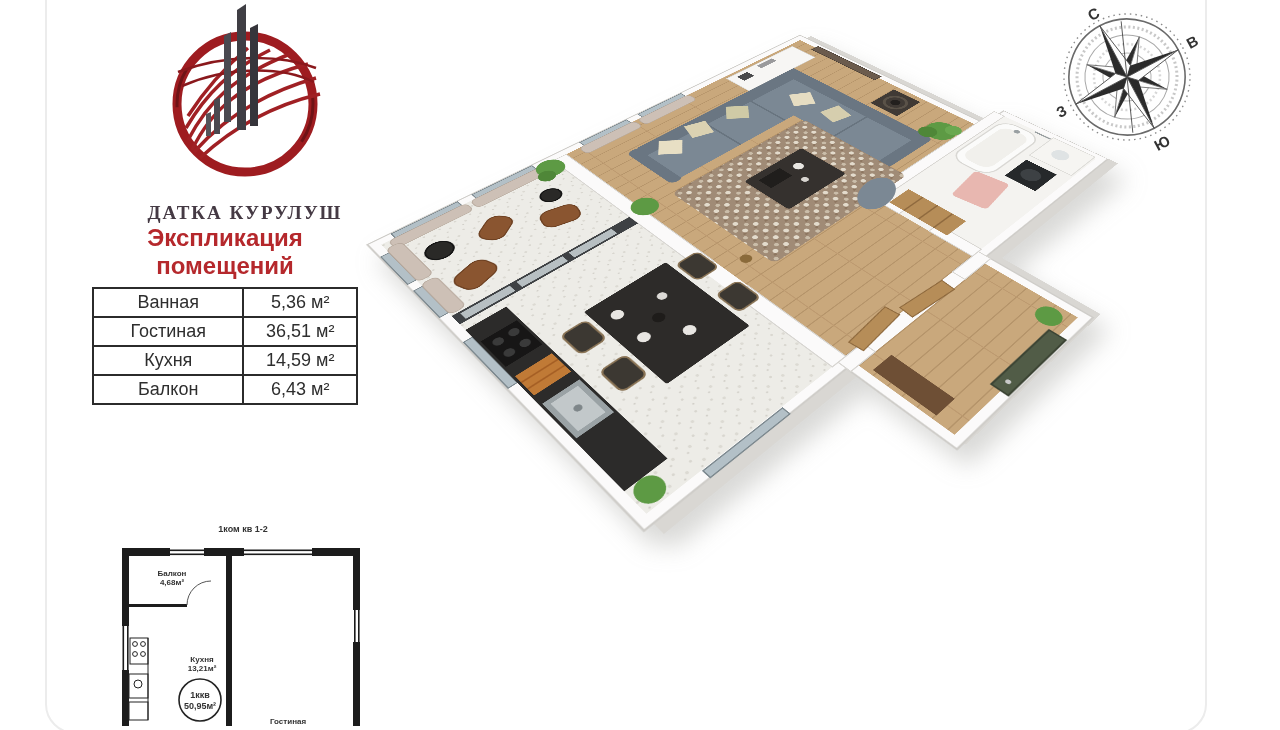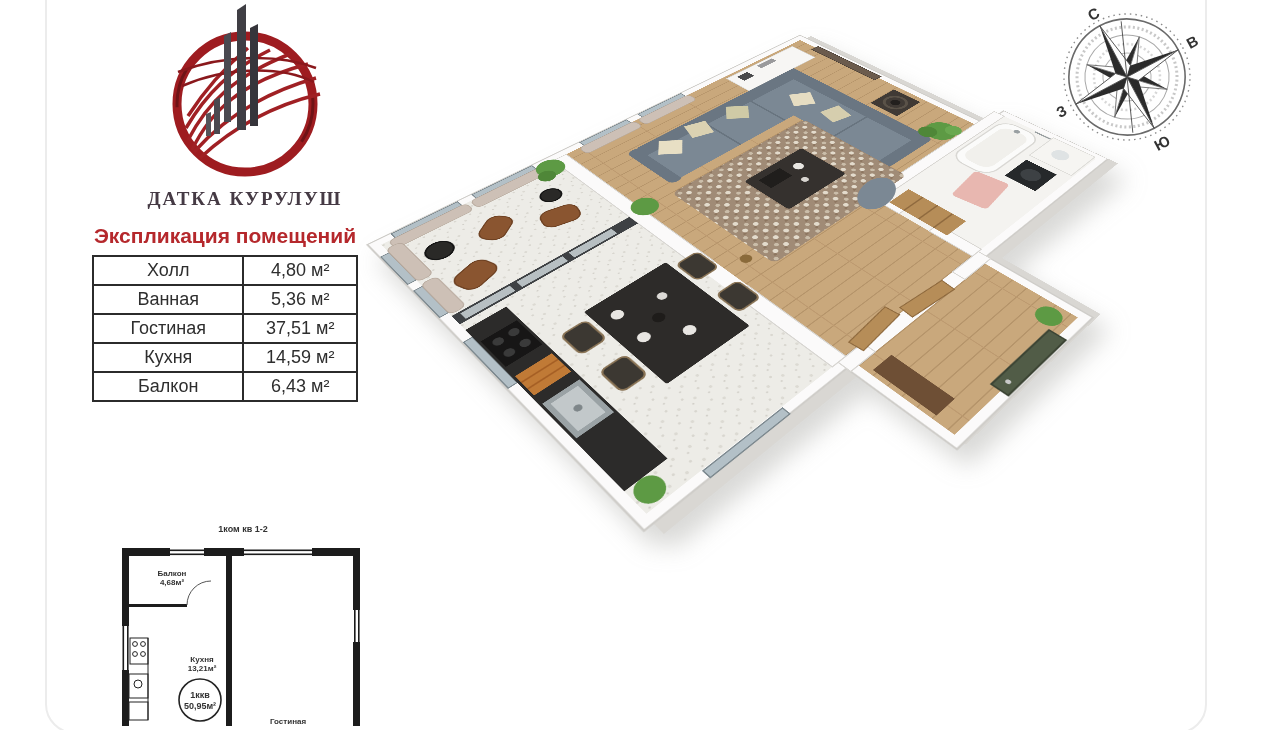--- a/index.html
+++ b/index.html
@@ -8,7 +8,7 @@
     border:2px solid #ececec;border-radius:30px;}
   
   .logo-block{position:absolute;left:118px;top:2px;width:254px;text-align:center;}
-  .logo-name{margin-top:2px;font-family:"Liberation Serif",serif;font-size:19px;font-weight:bold;
+  .logo-name{margin-top:16px;font-family:"Liberation Serif",serif;font-size:19px;font-weight:bold;
     letter-spacing:2px;color:#453a44;}
   
   .expl{position:absolute;left:92px;top:224px;width:266px;}

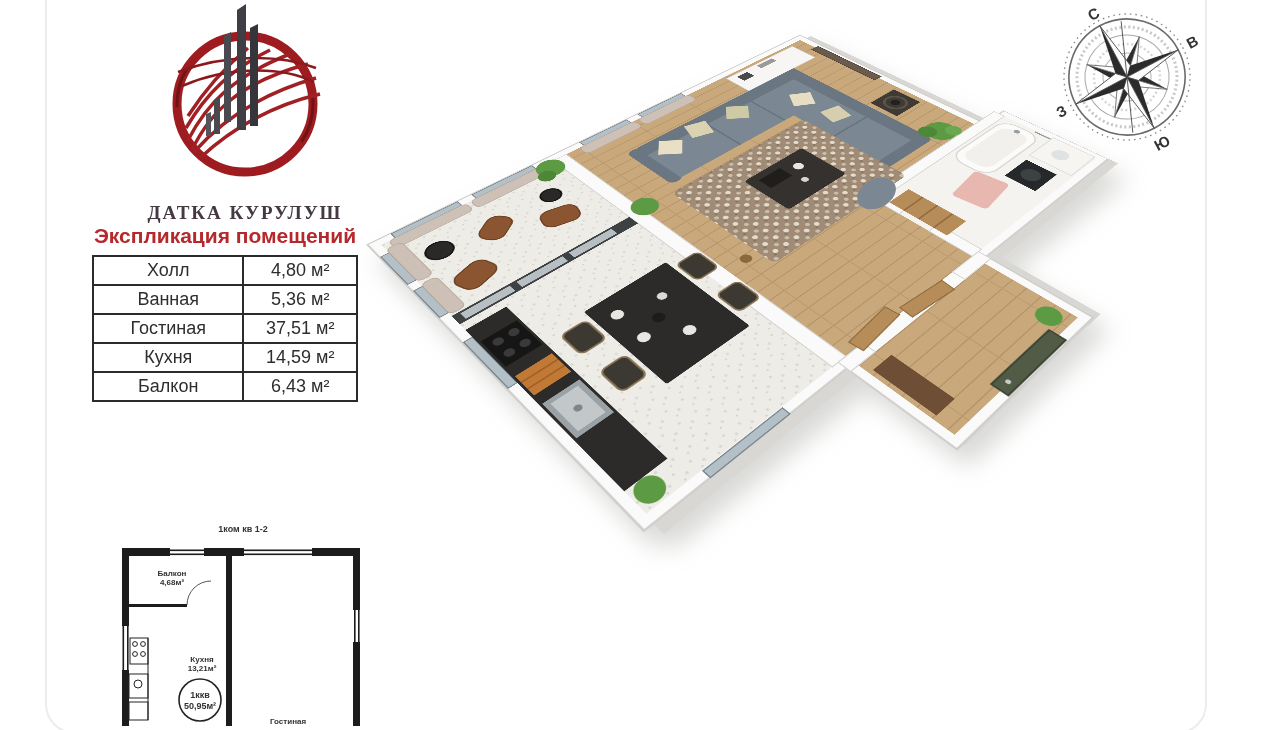--- a/index.html
+++ b/index.html
@@ -12,7 +12,7 @@
     letter-spacing:2px;color:#453a44;}
   
   .expl{position:absolute;left:92px;top:224px;width:266px;}
-  .expl-title{color:#b5282c;font-weight:bold;font-size:21px;text-align:center;margin-bottom:7px;}
+  .expl-title{color:#b5282c;font-weight:bold;font-size:24px;text-align:center;margin-bottom:7px;}
   table.expl-t{border-collapse:collapse;width:100%;}
   table.expl-t td{border:2px solid #2b2b2b;height:27px;font-size:18px;color:#2e2e2e;
     text-align:center;padding:0 4px;white-space:nowrap;}

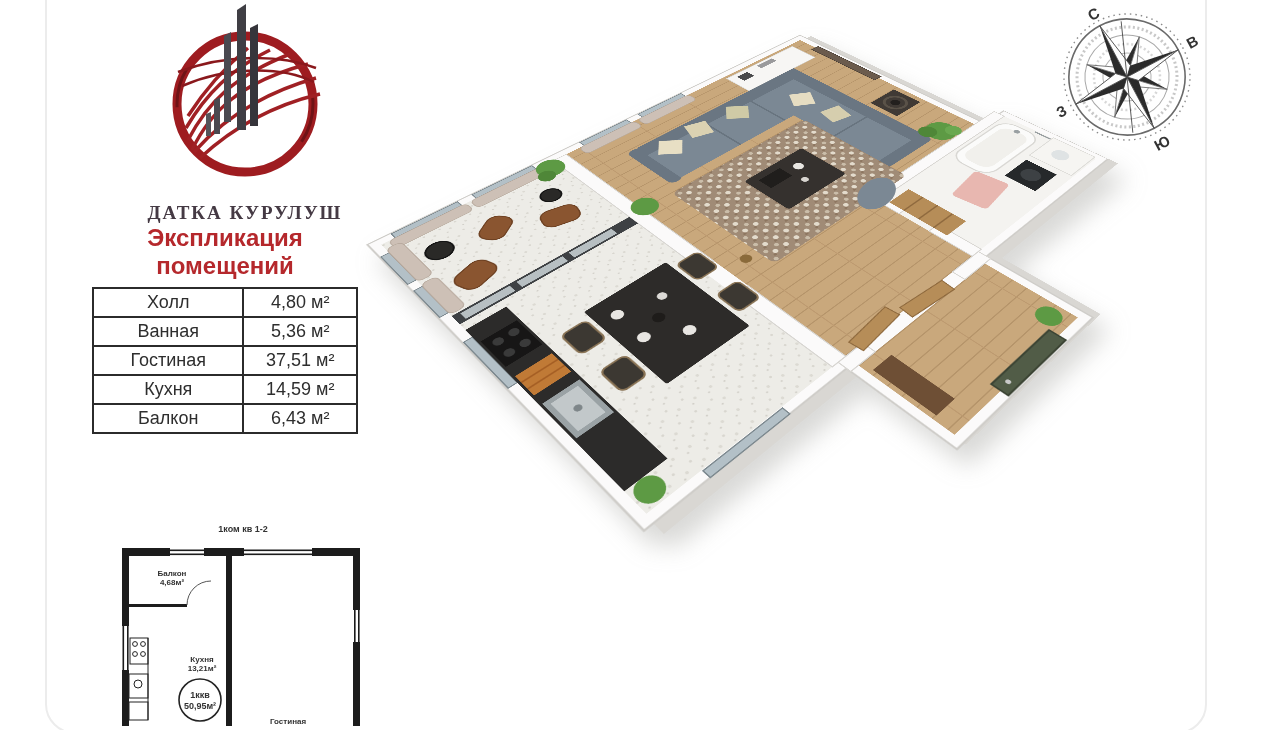--- a/index.html
+++ b/index.html
@@ -68,10 +68,6 @@
   <div class="expl-title">Экспликация помещений</div>
   <table class="expl-t">
     <tbody>
-      <tr>
-        <td class="nm">Холл</td>
-        <td>4,80 м²</td>
-        </tr>
       <tr>
         <td class="nm">Ванная</td>
         <td>5,36 м²</td>

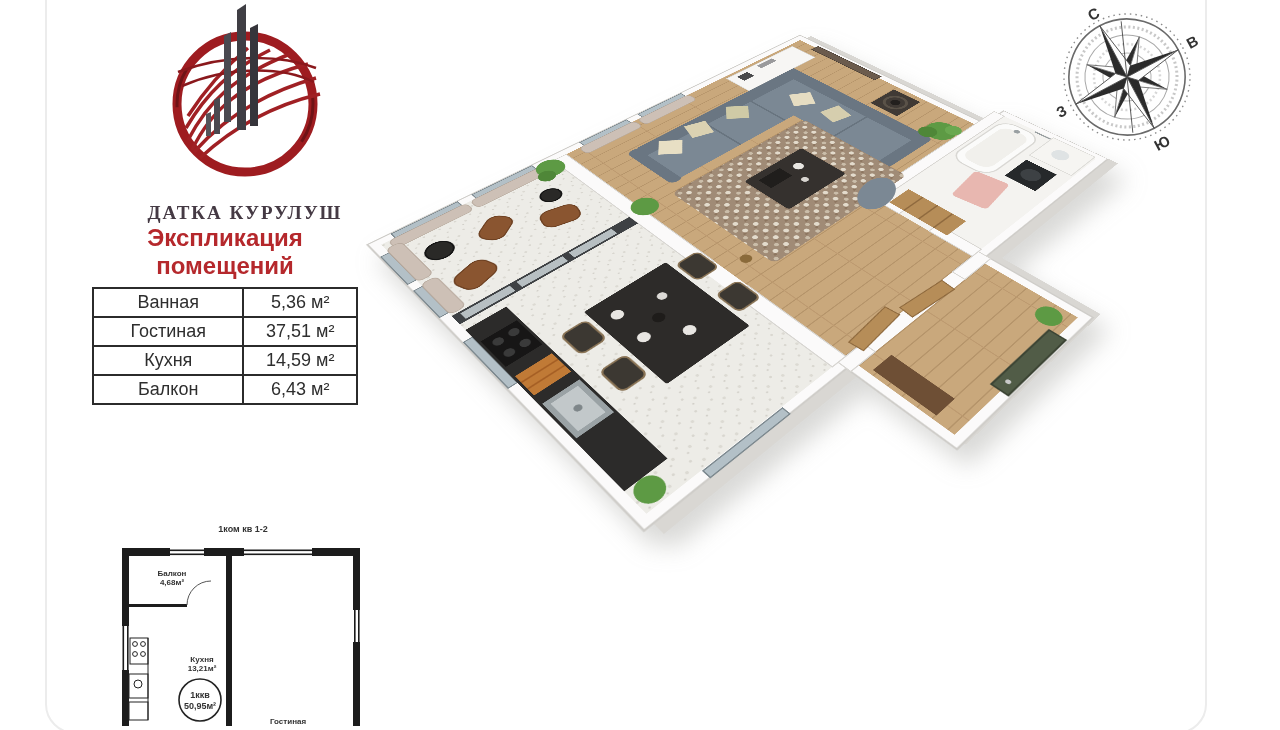--- a/index.html
+++ b/index.html
@@ -74,7 +74,7 @@
         </tr>
       <tr>
         <td class="nm">Гостиная</td>
-        <td>37,51 м²</td>
+        <td>36,51 м²</td>
         </tr>
       <tr>
         <td class="nm">Кухня</td>

